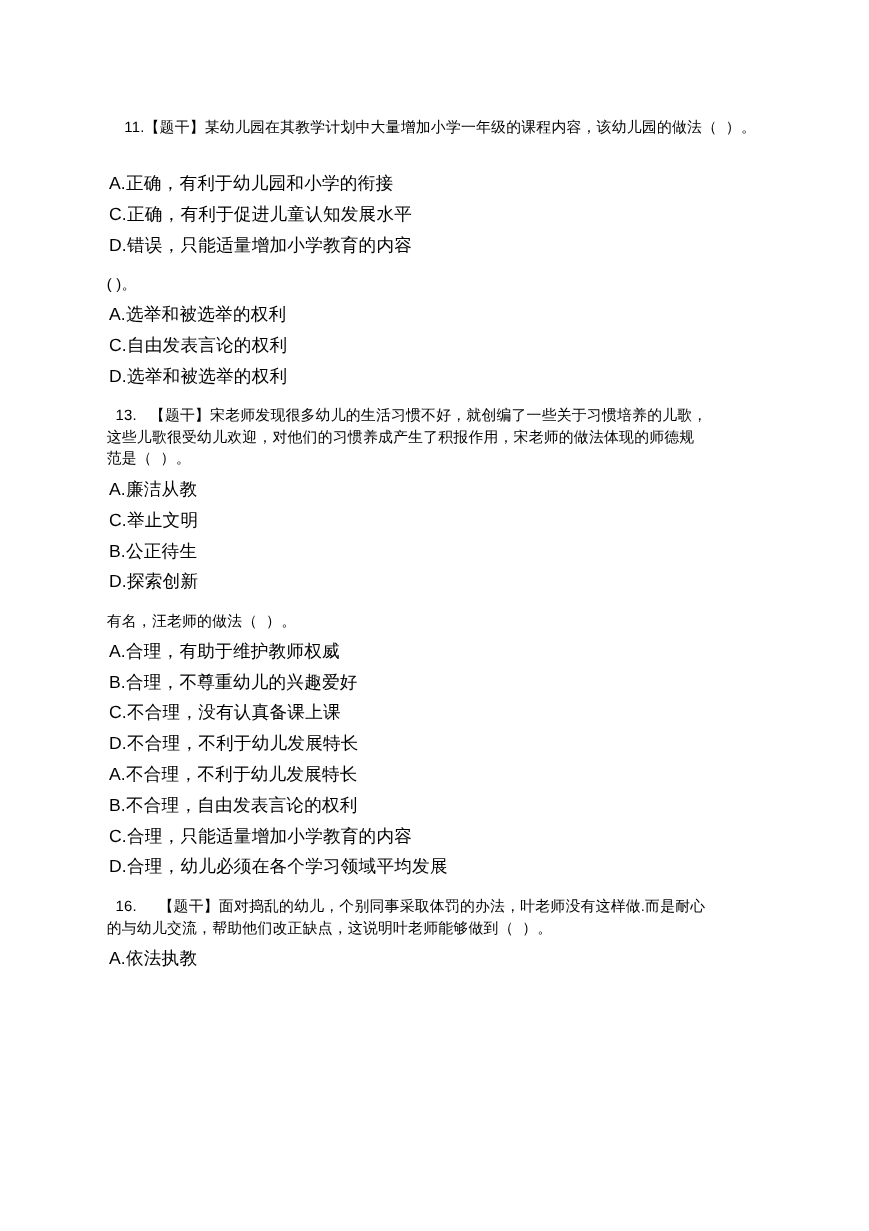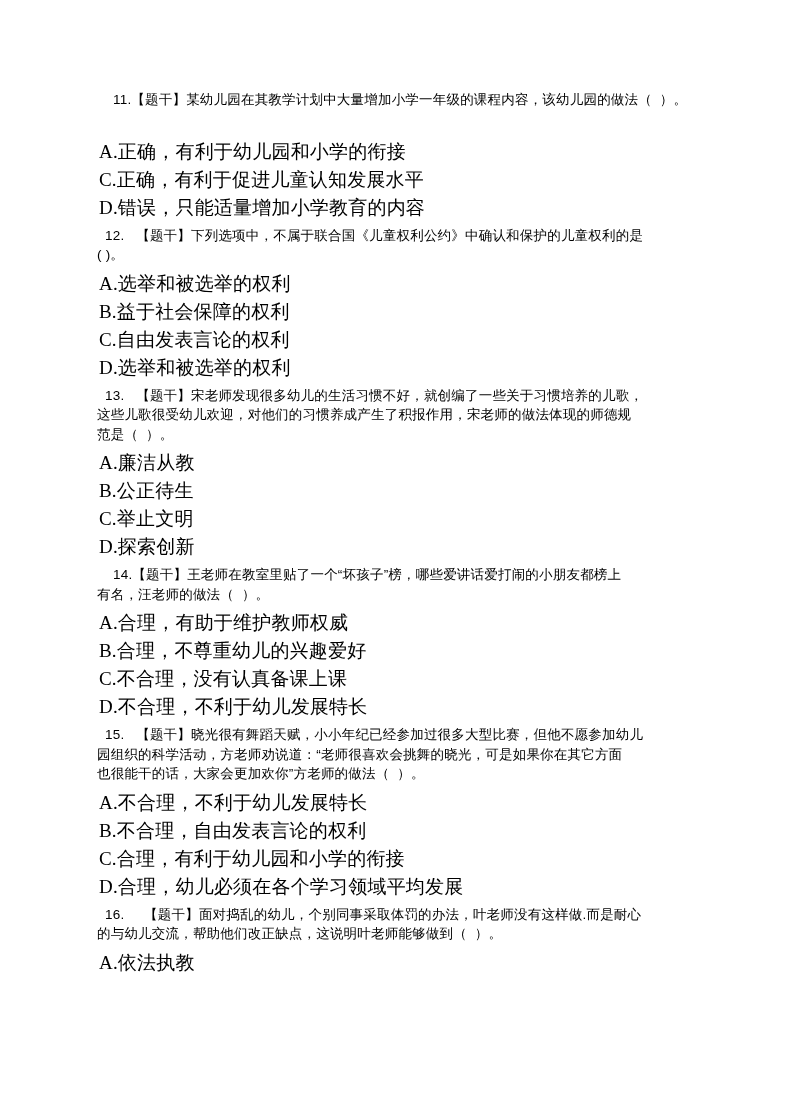--- a/index.html
+++ b/index.html
@@ -25,7 +25,7 @@
     margin: 0;
   }
   .stem {
-    margin: 0 0 9px 0;
+    margin: 16px 0 9px 0;
   }
   .stem-line {
     margin: 0;

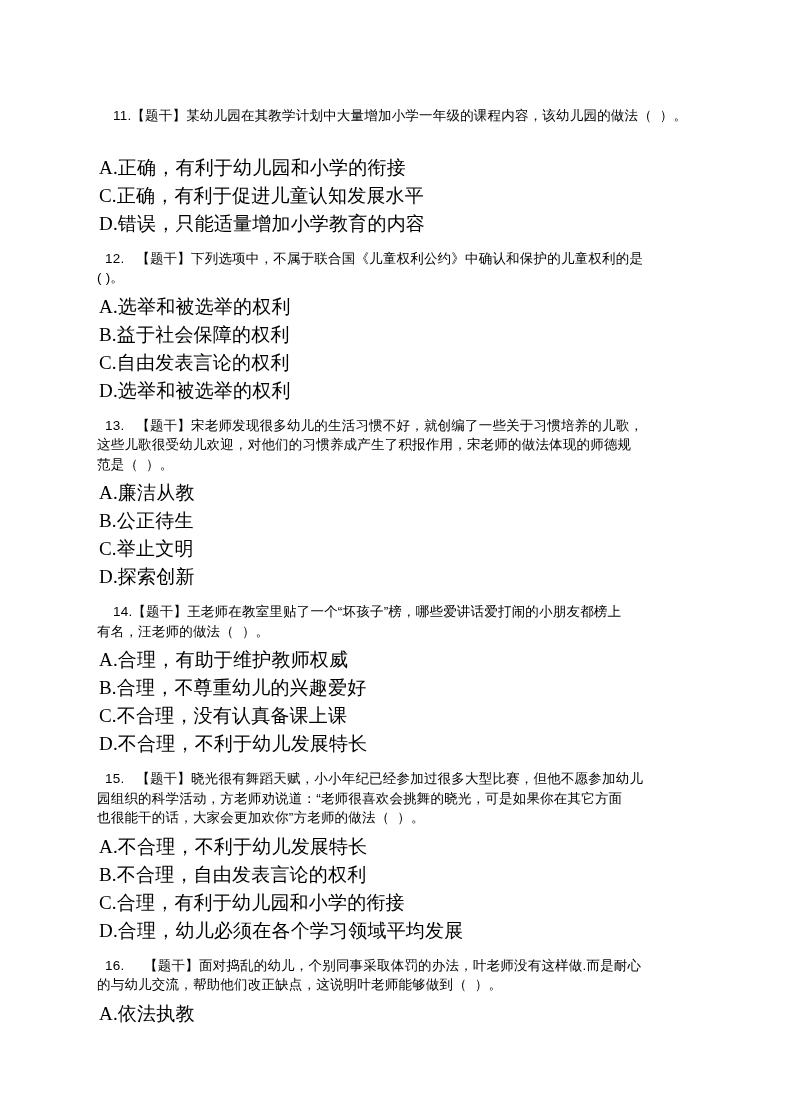--- a/index.html
+++ b/index.html
@@ -39,11 +39,10 @@
   .option {
     margin: 0 0 9px 0;
     padding-left: 2px;
-    font-size: 19px;
+    font-size: 16px;
     line-height: 19px;
     white-space: pre-wrap;
     letter-spacing: 0.2px;
-    font-family: Liberation Serif, serif;
   }
   .blank-line {
     height: 23px;

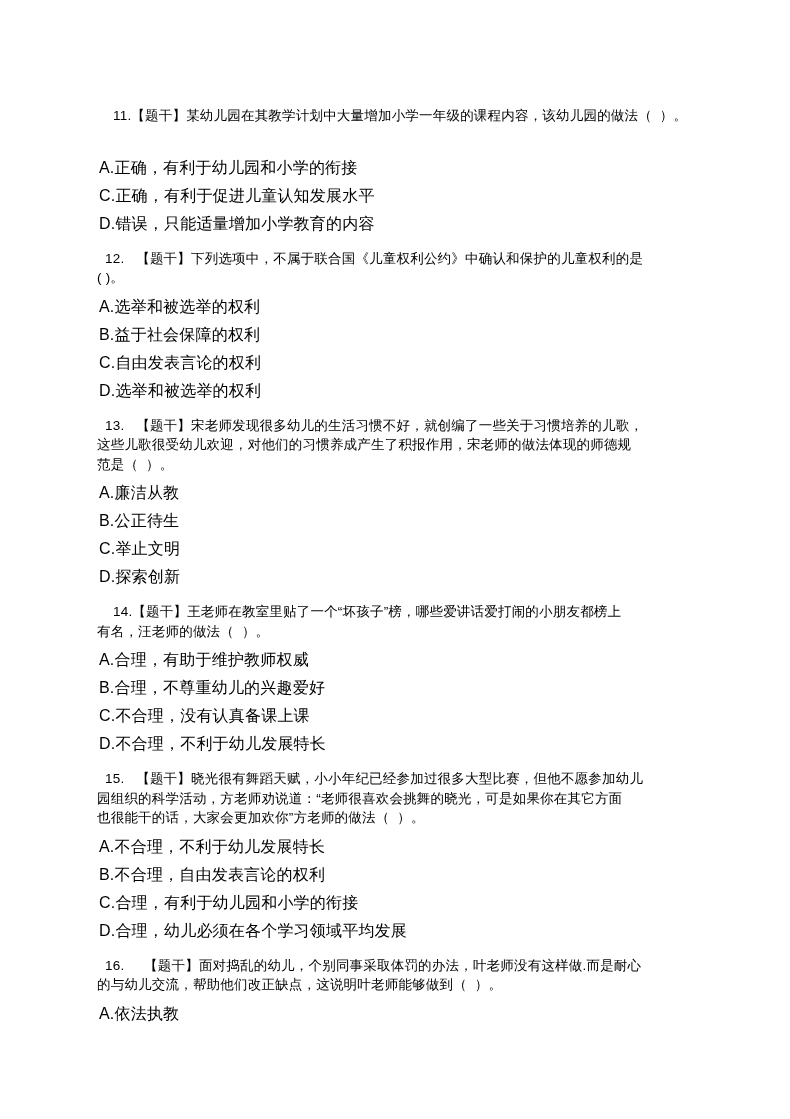--- a/index.html
+++ b/index.html
@@ -65,7 +65,6 @@
 
   <div class="question">
     <div class="stem">
-      <p class="stem-line indent-sm">12.   【题干】下列选项中，不属于联合国《儿童权利公约》中确认和保护的儿童权利的是</p>
       <p class="stem-line">( )。</p>
     </div>
     <p class="option">A.选举和被选举的权利</p>

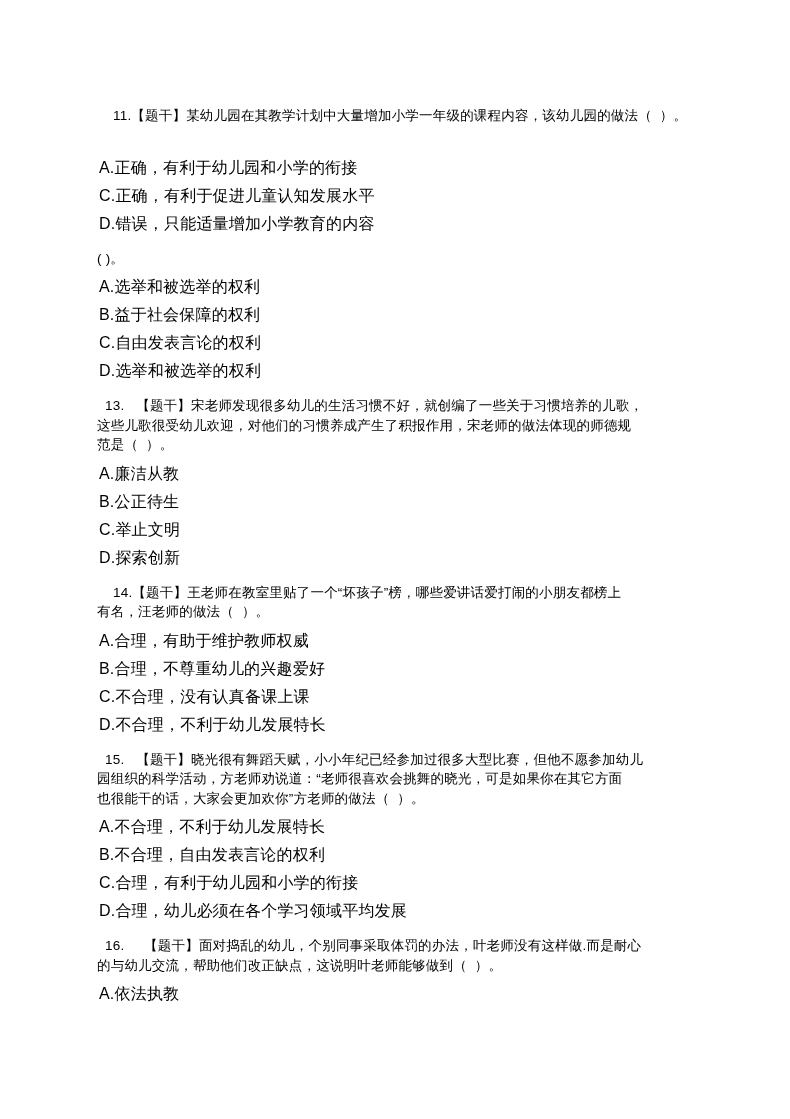--- a/index.html
+++ b/index.html
@@ -68,7 +68,6 @@
       <p class="stem-line">( )。</p>
     </div>
     <p class="option">A.选举和被选举的权利</p>
-    <p class="option">B.益于社会保障的权利</p>
     <p class="option">C.自由发表言论的权利</p>
     <p class="option">D.选举和被选举的权利</p>
   </div>

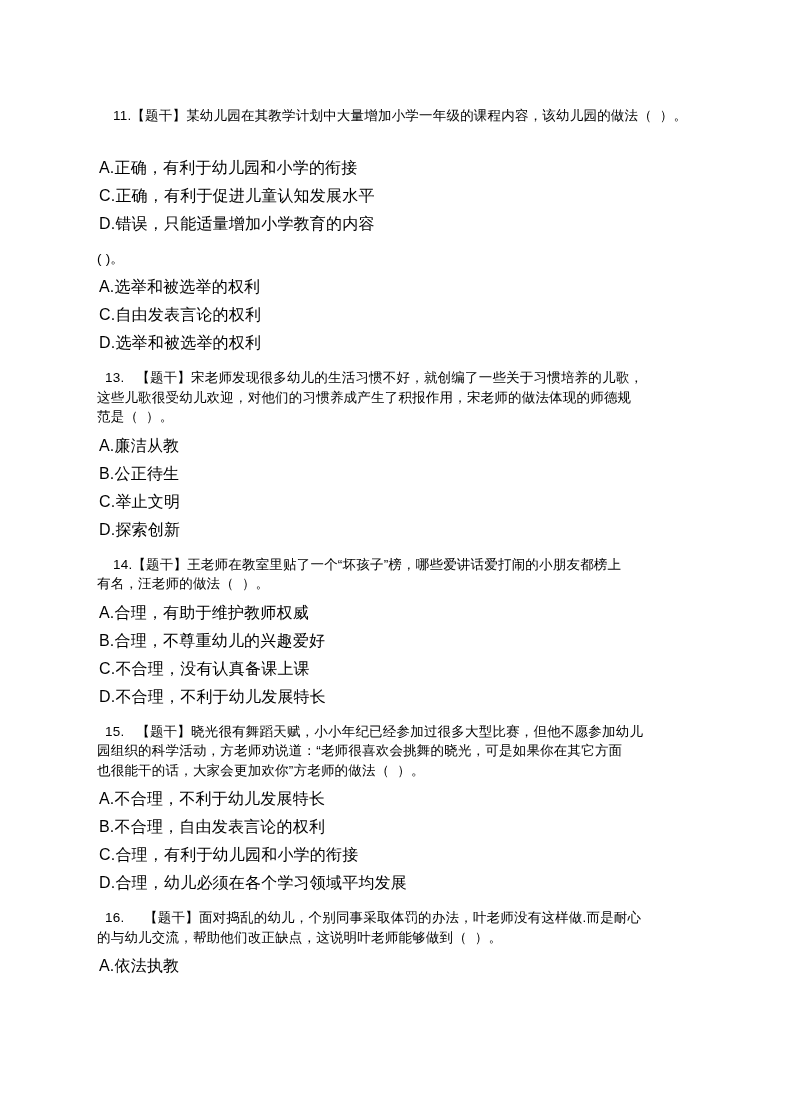--- a/index.html
+++ b/index.html
@@ -79,8 +79,8 @@
       <p class="stem-line">范是（  ）。</p>
     </div>
     <p class="option">A.廉洁从教</p>
+    <p class="option">C.举止文明</p>
     <p class="option">B.公正待生</p>
-    <p class="option">C.举止文明</p>
     <p class="option">D.探索创新</p>
   </div>
 

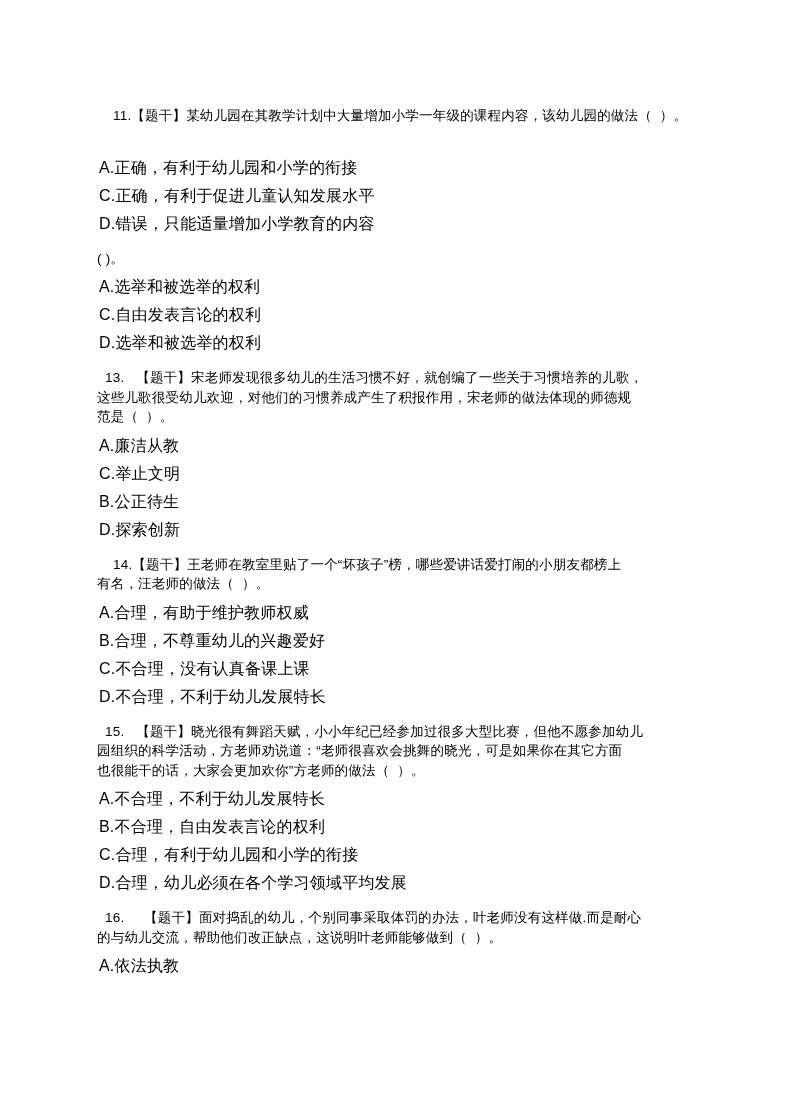--- a/index.html
+++ b/index.html
@@ -86,7 +86,6 @@
 
   <div class="question">
     <div class="stem">
-      <p class="stem-line indent-lg">14.【题干】王老师在教室里贴了一个“坏孩子”榜，哪些爱讲话爱打闹的小朋友都榜上</p>
       <p class="stem-line">有名，汪老师的做法（  ）。</p>
     </div>
     <p class="option">A.合理，有助于维护教师权威</p>

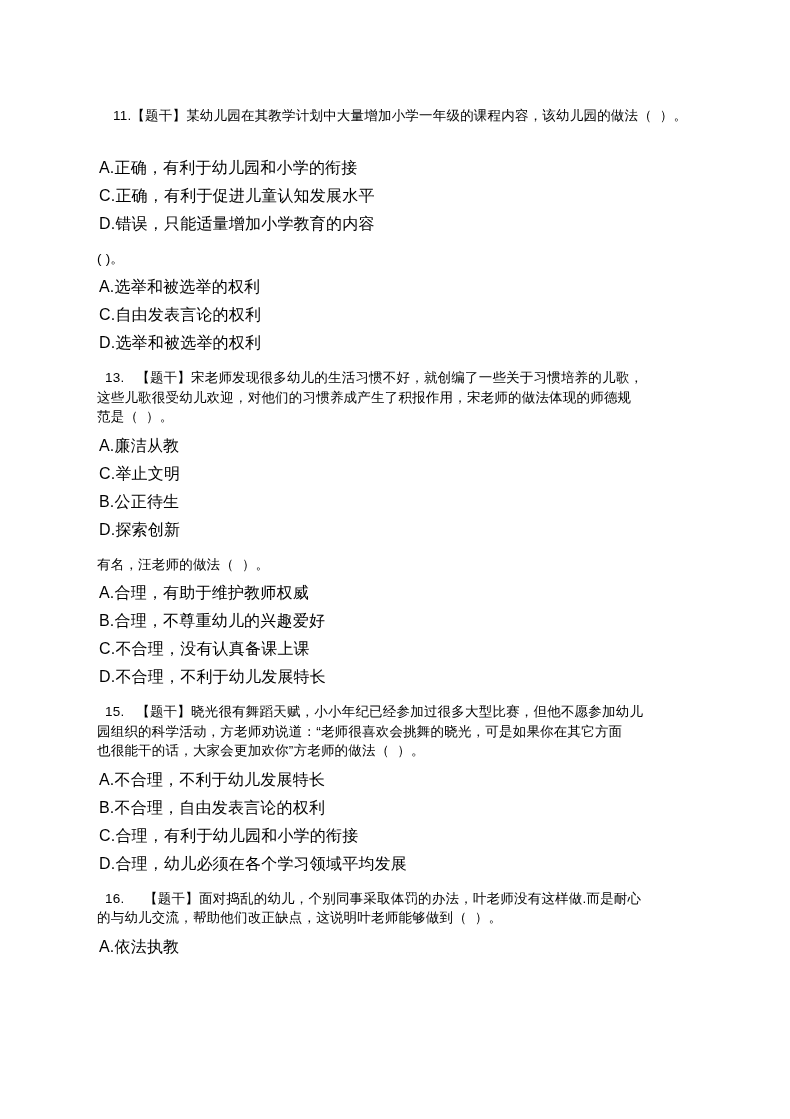--- a/index.html
+++ b/index.html
@@ -95,11 +95,6 @@
   </div>
 
   <div class="question">
-    <div class="stem">
-      <p class="stem-line indent-sm">15.   【题干】晓光很有舞蹈天赋，小小年纪已经参加过很多大型比赛，但他不愿参加幼儿</p>
-      <p class="stem-line">园组织的科学活动，方老师劝说道：“老师很喜欢会挑舞的晓光，可是如果你在其它方面</p>
-      <p class="stem-line">也很能干的话，大家会更加欢你”方老师的做法（  ）。</p>
-    </div>
     <p class="option">A.不合理，不利于幼儿发展特长</p>
     <p class="option">B.不合理，自由发表言论的权利</p>
     <p class="option">C.合理，有利于幼儿园和小学的衔接</p>

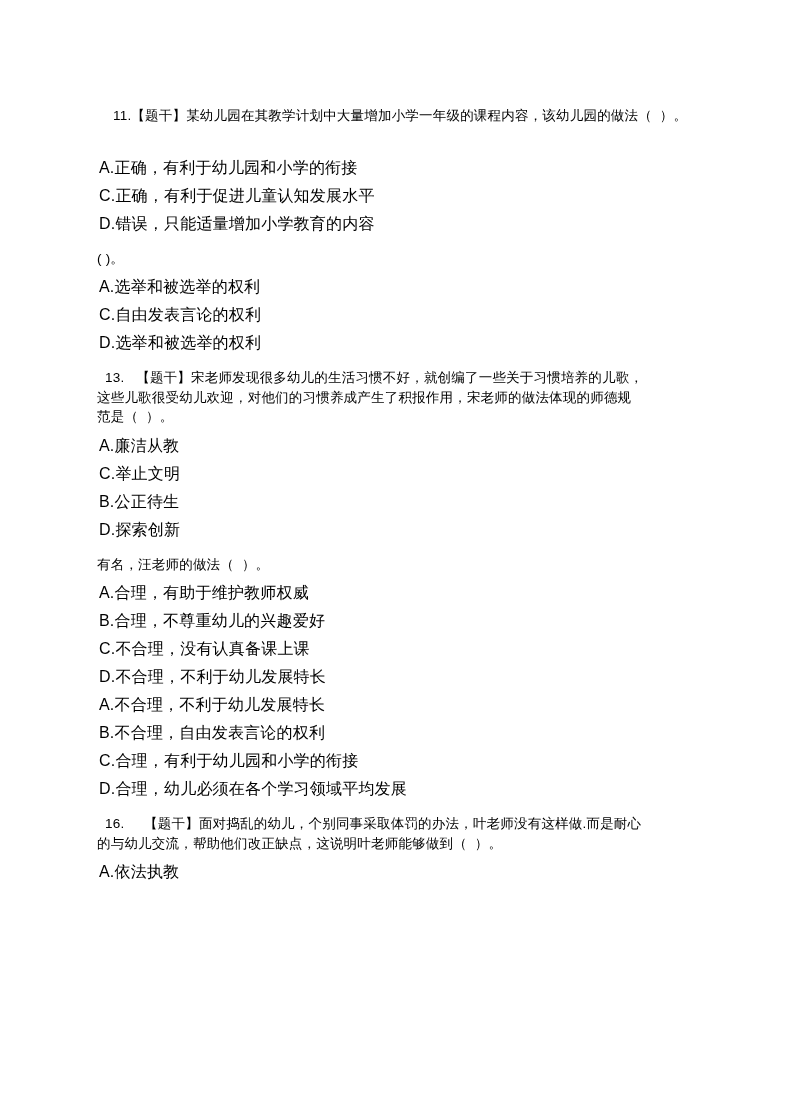--- a/index.html
+++ b/index.html
@@ -97,7 +97,7 @@
   <div class="question">
     <p class="option">A.不合理，不利于幼儿发展特长</p>
     <p class="option">B.不合理，自由发表言论的权利</p>
-    <p class="option">C.合理，有利于幼儿园和小学的衔接</p>
+    <p class="option">C.合理，只能适量增加小学教育的内容</p>
     <p class="option">D.合理，幼儿必须在各个学习领域平均发展</p>
   </div>
 

